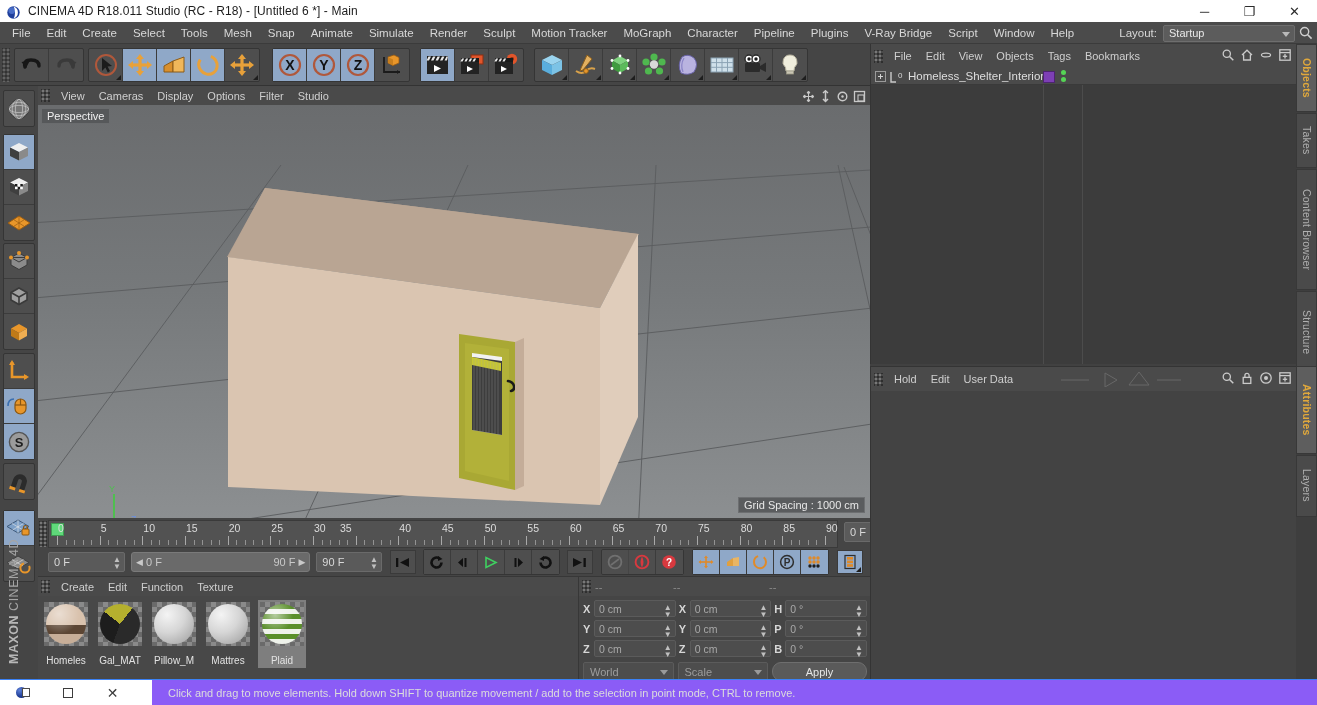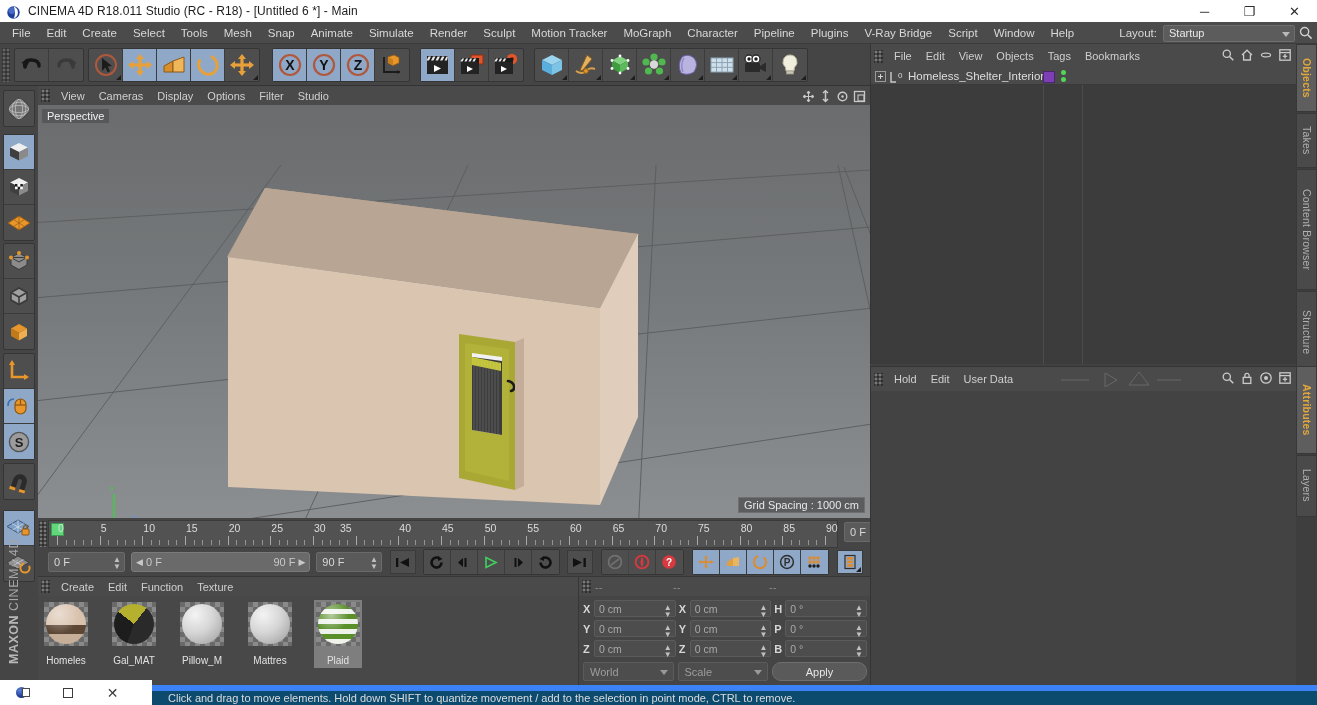--- a/index.html
+++ b/index.html
@@ -1239,7 +1239,7 @@
         </div>
     </div>
     <div class="mat-area">
-      <div id="mat-cells" style="display:flex;gap:20px">
+      <div id="mat-cells" style="display:flex;gap:6px">
           <div class="mat-cell">
             <div class="mat-thumb">
               <div class="mat-ball" style="background: radial-gradient(circle at 33% 25%, rgba(255, 255, 255, 0.45) 0%, rgba(255, 255, 255, 0) 50%), linear-gradient(rgb(217, 194, 173) 0px, rgb(217, 194, 173) 52%, rgb(92, 70, 52) 52%, rgb(92, 70, 52) 76%, rgb(199, 174, 152) 76%, rgb(199, 174, 152) 100%);"></div>

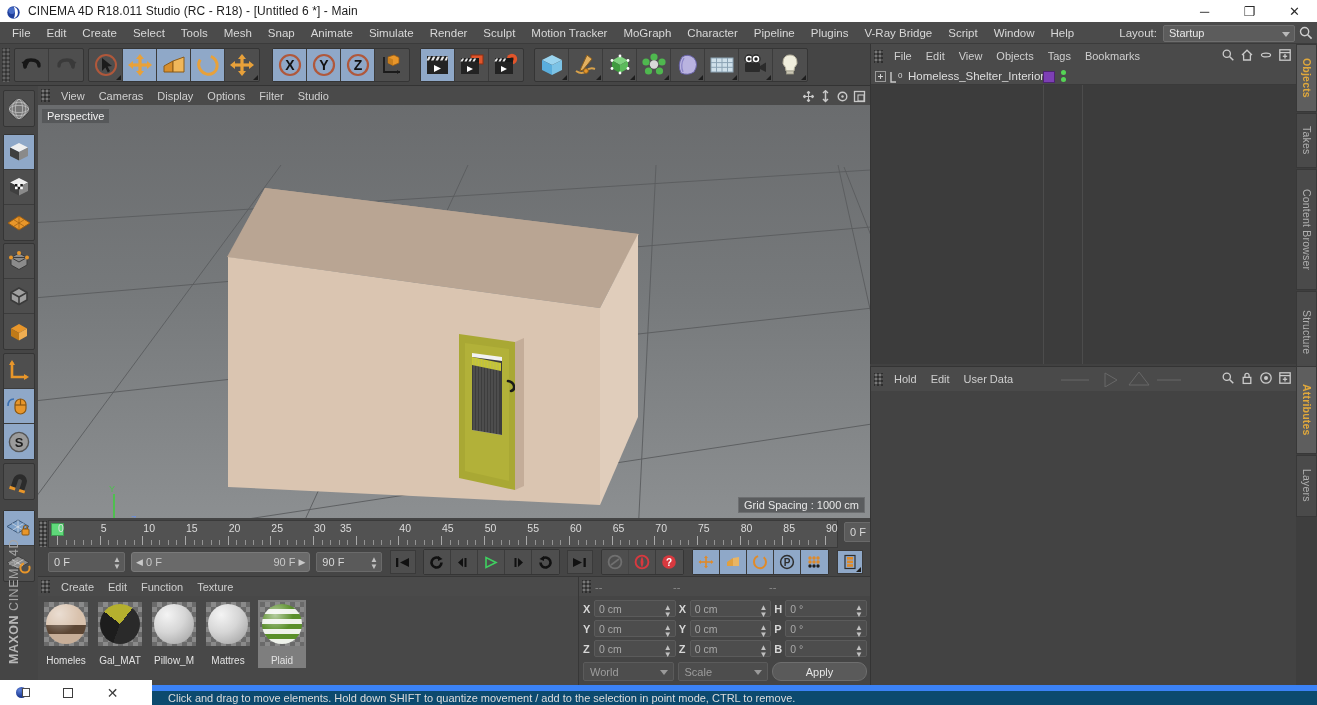--- a/index.html
+++ b/index.html
@@ -310,8 +310,8 @@
 
   
   .statusbar {
-    position: absolute; left: 0; bottom: 0; width: 1317px; height: 20px;
-    background: #0c4a6e; border-top: 6px solid #3b82f6;
+    position: absolute; left: 0; bottom: 0; width: 1317px; height: 26px;
+    background: #8b5cf6; border-top: 1px solid #3b82f6;
     display: flex; align-items: center;
   }
   .sb-grip {

